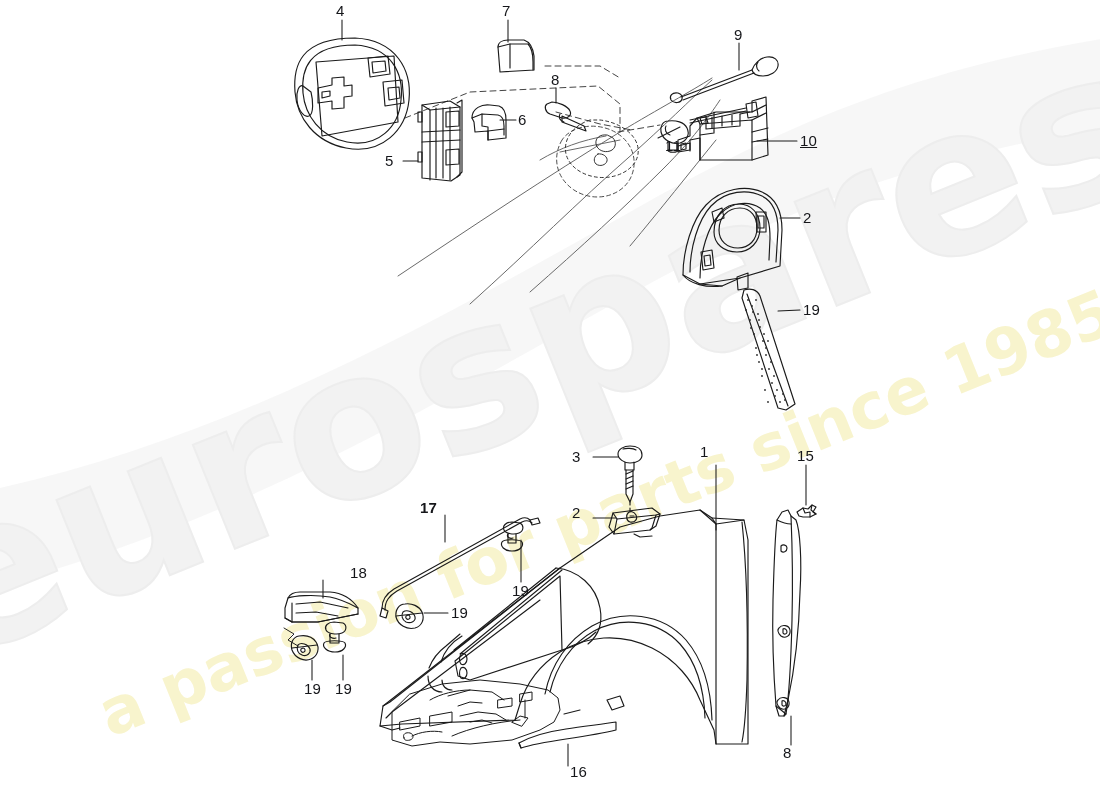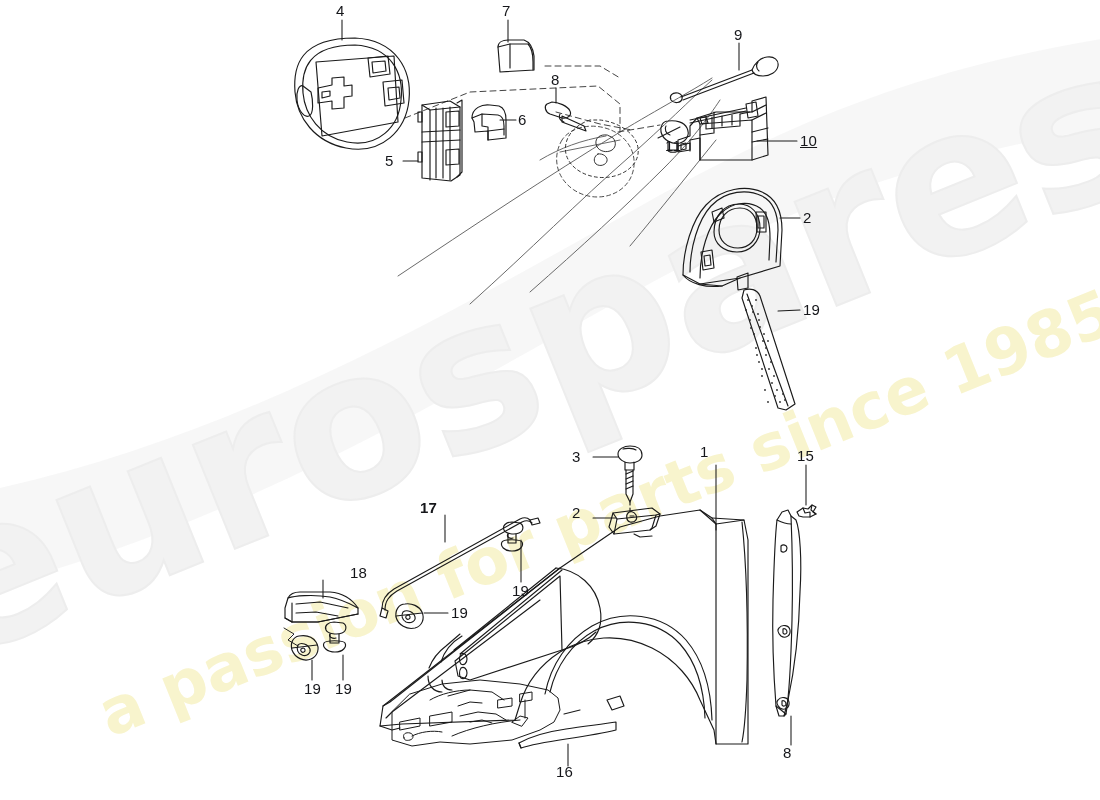--- a/index.html
+++ b/index.html
@@ -381,7 +381,7 @@
     <div class="callout-label" style="left:803px;top:302px;">19</div>
     <div class="callout-label" style="left:783px;top:745px;">8</div>
     <div class="callout-label" style="left:797px;top:448px;">15</div>
-    <div class="callout-label" style="left:556px;top:764px;">16</div>
+    <div class="callout-label" style="left:570px;top:764px;">16</div>
     <div class="callout-label" style="left:420px;top:500px;font-weight:bold;">17</div>
     <div class="callout-label" style="left:314px;top:565px;margin-left:36px;">18</div>
     <div class="callout-label" style="left:451px;top:605px;">19</div>

